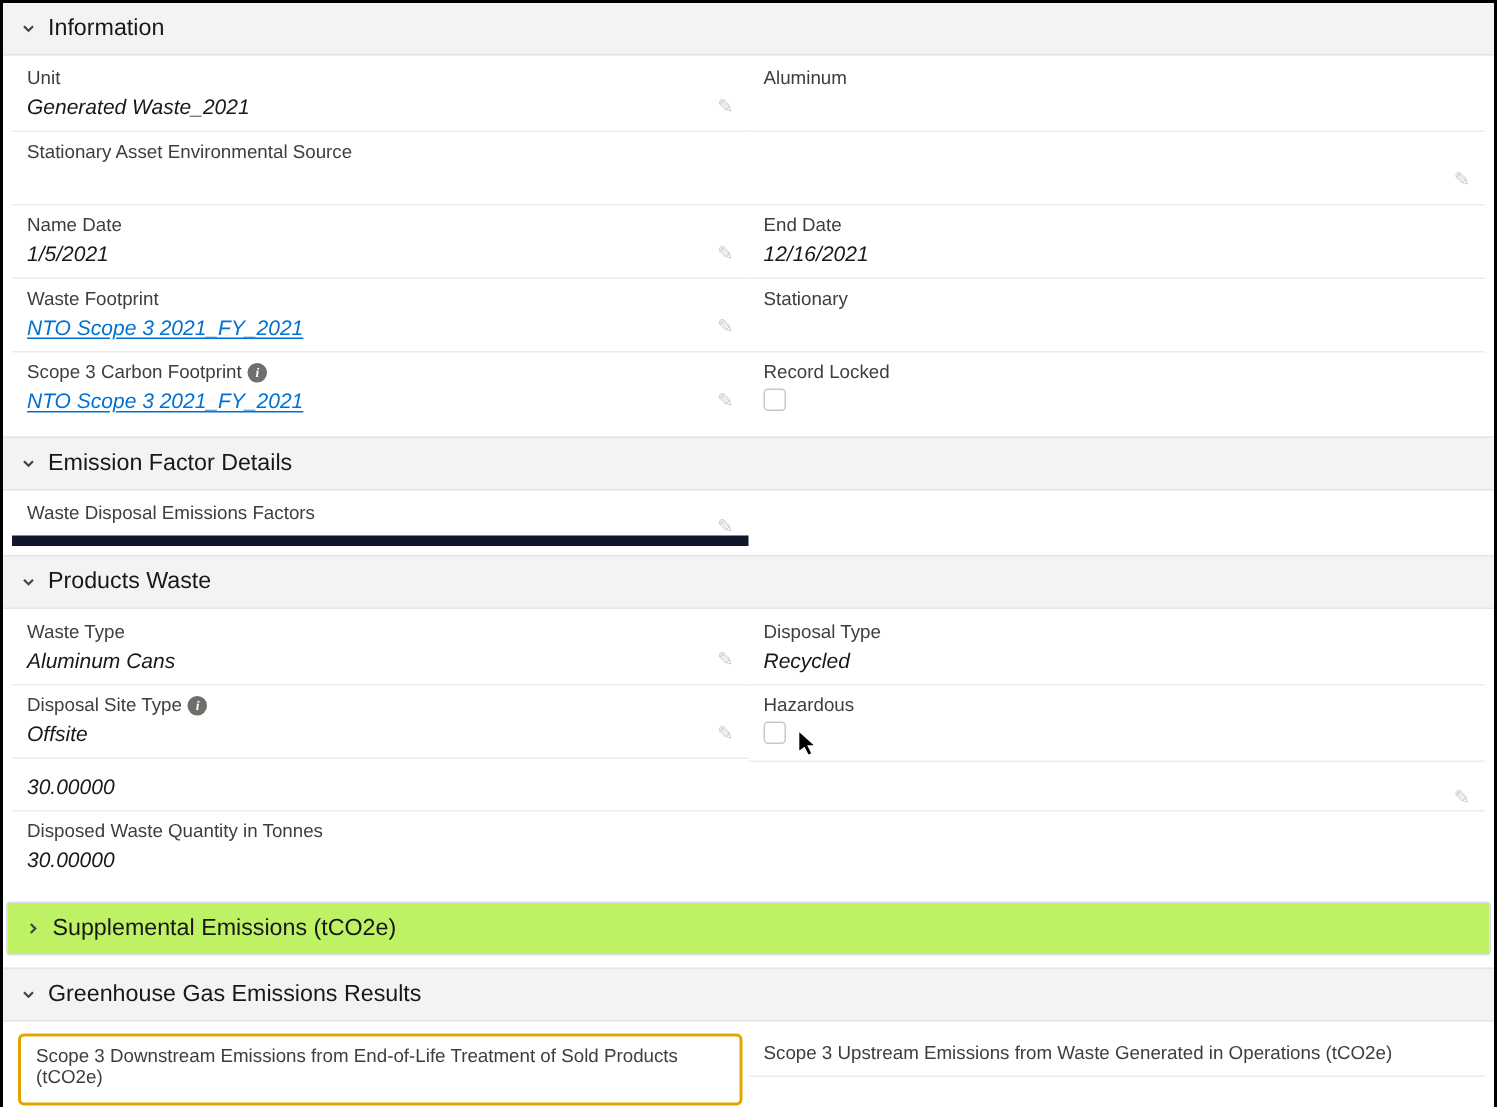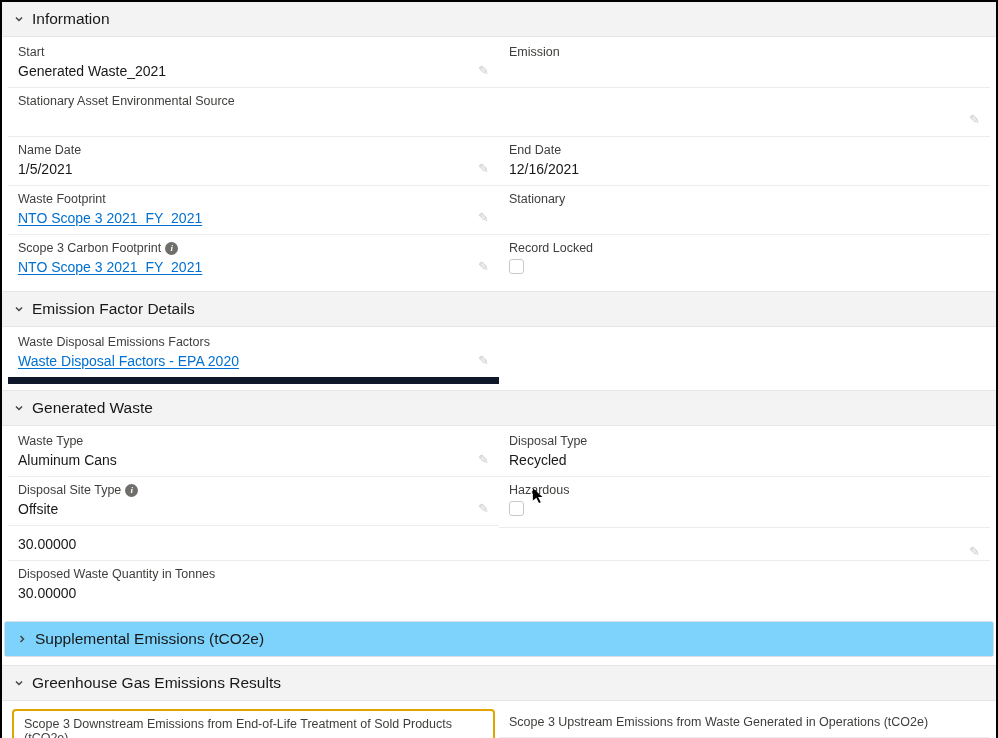--- a/index.html
+++ b/index.html
@@ -136,7 +136,7 @@
     <div class="row">
       <div class="col">
         <div class="field">
-          <div class="field-label">Start</div>
+          <div class="field-label">Unit</div>
           <div class="field-value">Generated Waste_2021</div>
           <span class="pencil">✎</span>
         </div>

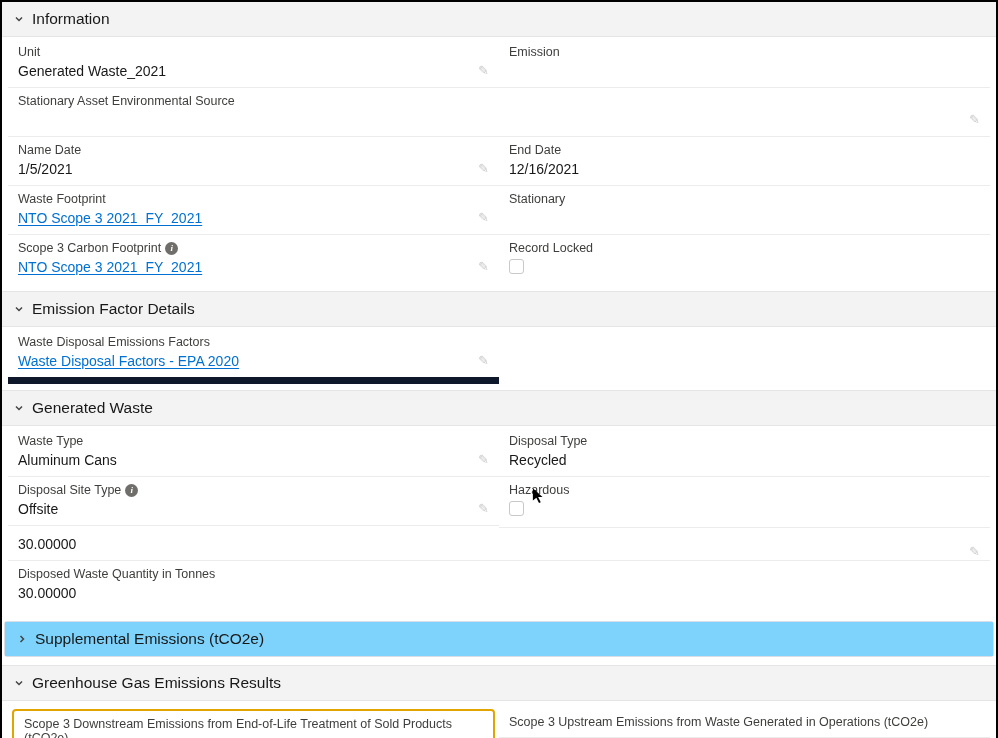--- a/index.html
+++ b/index.html
@@ -143,7 +143,7 @@
       </div>
       <div class="col">
         <div class="field">
-          <div class="field-label">Emission</div>
+          <div class="field-label">Aluminum</div>
           <div class="field-value"></div>
         </div>
       </div>

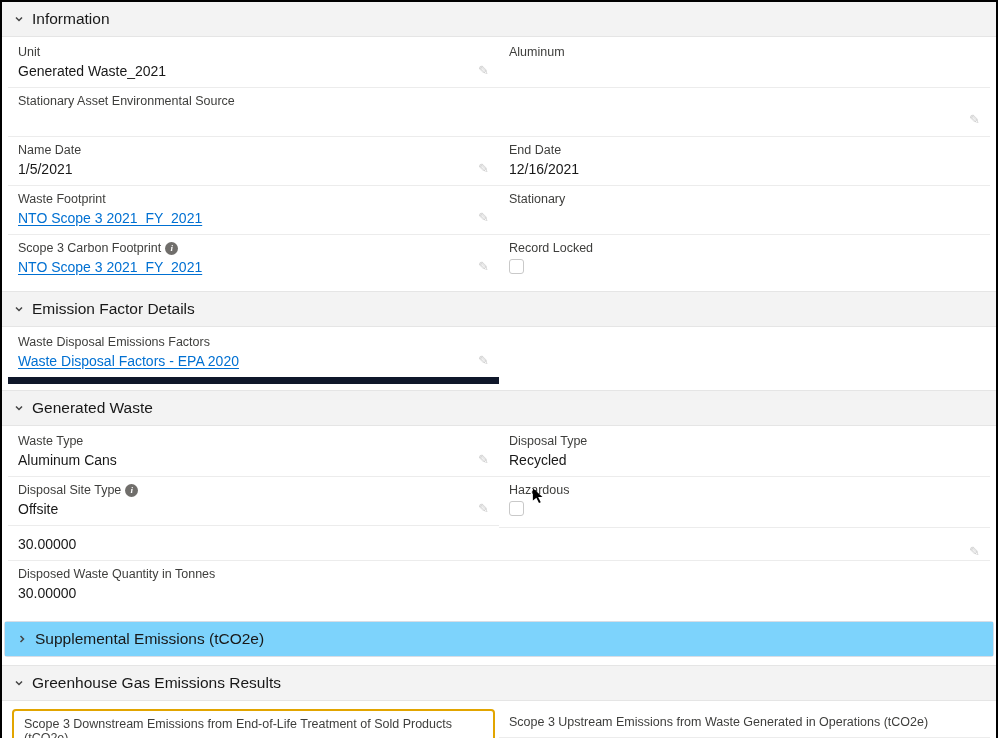--- a/index.html
+++ b/index.html
@@ -65,6 +65,7 @@
     color: #181818;
     padding: 2px 0;
     min-height: 20px;
+    font-style: italic;
   }
   .field-value.link {
     color: #0070d2;

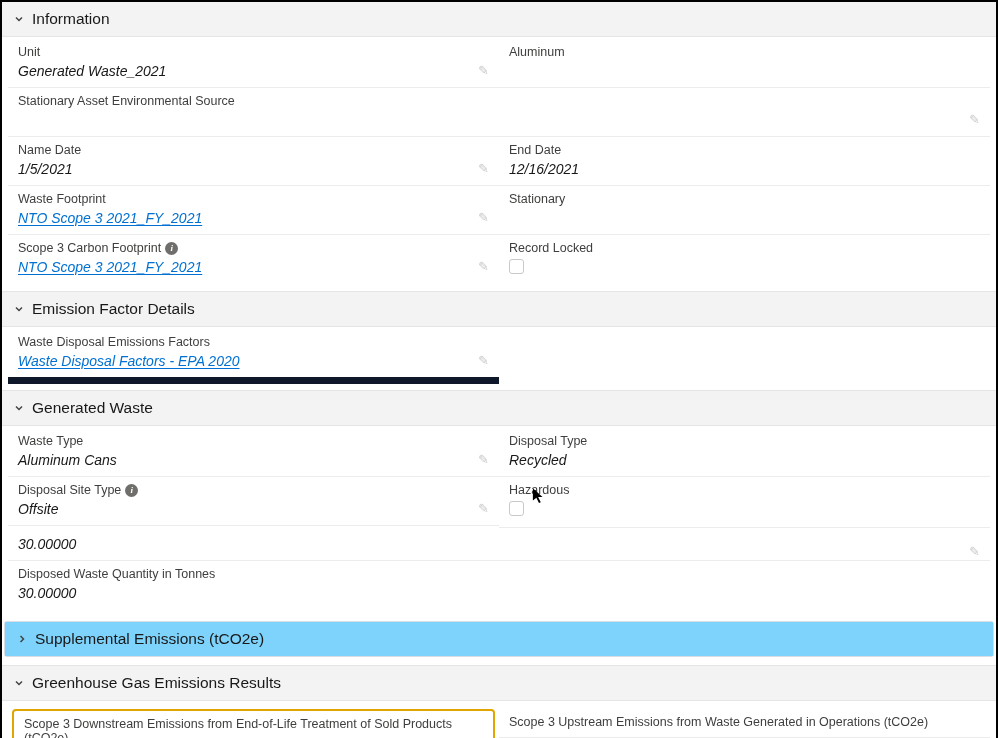--- a/index.html
+++ b/index.html
@@ -228,7 +228,6 @@
       <div class="col">
         <div class="field noborder" style="border-bottom:7px solid #0f172a;">
           <div class="field-label">Waste Disposal Emissions Factors</div>
-          <div class="field-value link"><span>Waste Disposal Factors - EPA 2020</span></div>
           <span class="pencil">✎</span>
         </div>
       </div>

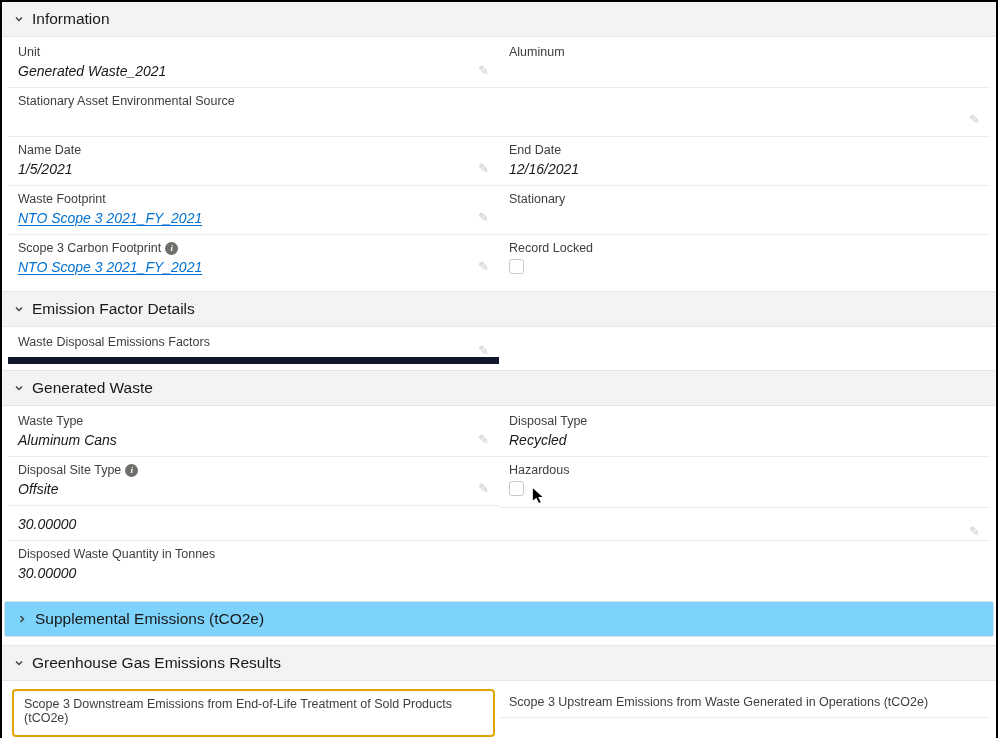--- a/index.html
+++ b/index.html
@@ -241,7 +241,7 @@
           <polyline points="6 9 12 15 18 9"></polyline>
         </svg>
     </span>
-    <span class="section-title">Generated Waste</span>
+    <span class="section-title">Products Waste</span>
   </div>
   <div class="section-body">
 

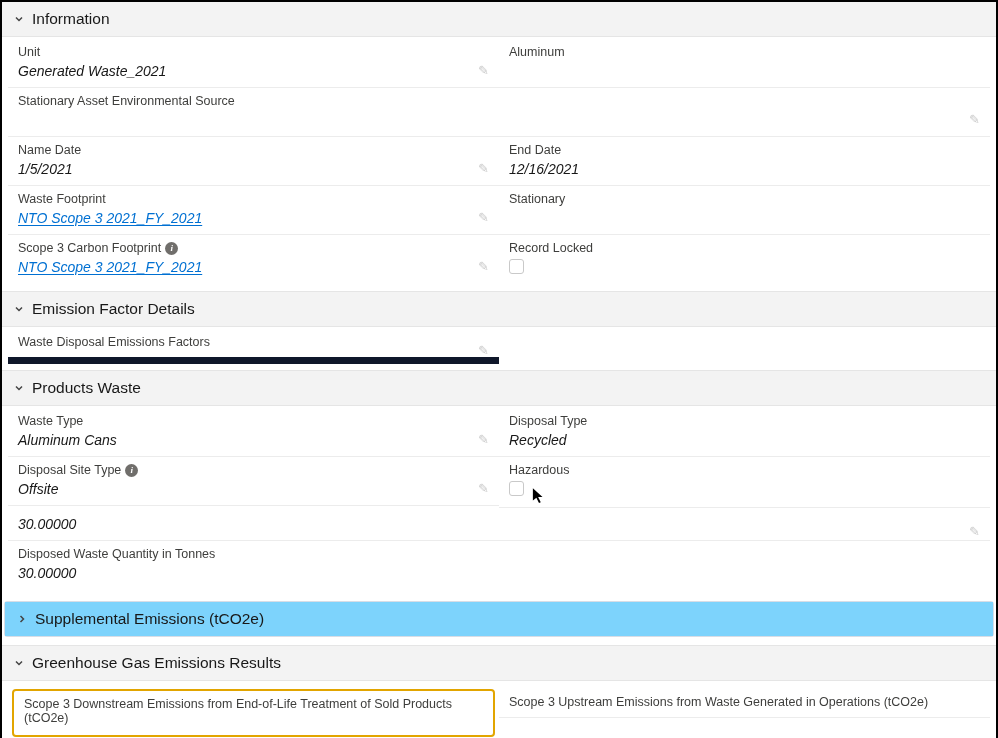--- a/index.html
+++ b/index.html
@@ -304,7 +304,7 @@
   </div>
 
   <div class="supp-section">
-    <div class="section-header" style="background:#7dd3fc;border:none;text-align:center;">
+    <div class="section-header" style="background:#bef264;border:none;text-align:center;">
       <span class="chev">
         <svg viewBox="0 0 24 24" fill="none" stroke="#444" stroke-width="3">
             <polyline points="9 6 15 12 9 18"></polyline>

